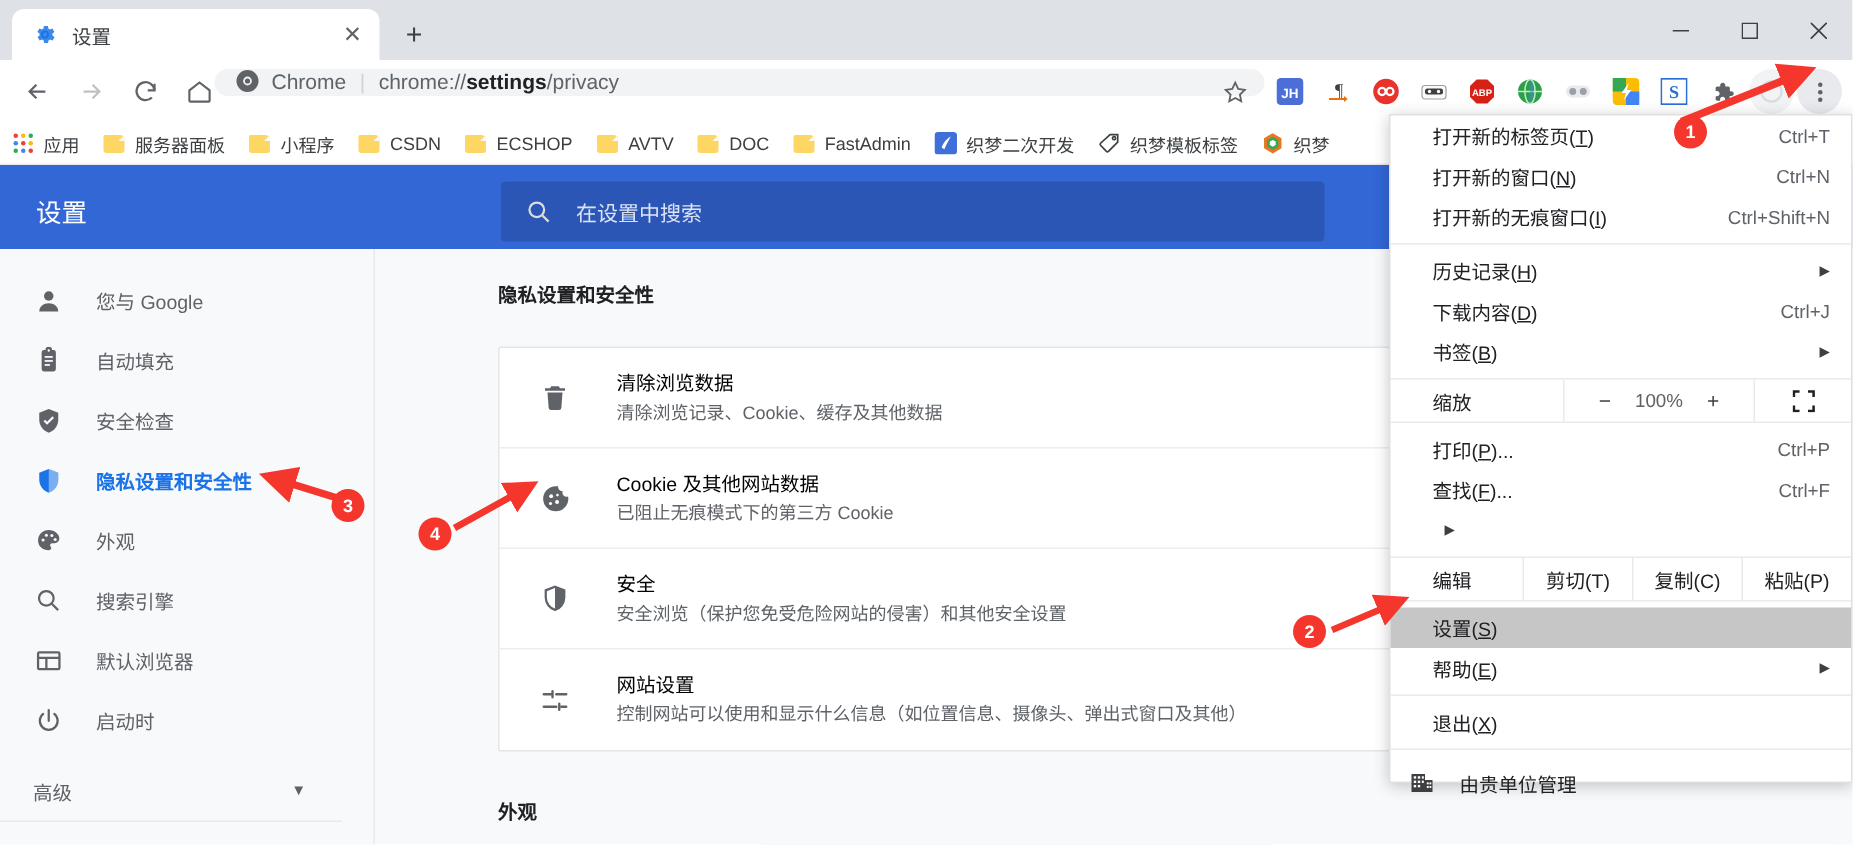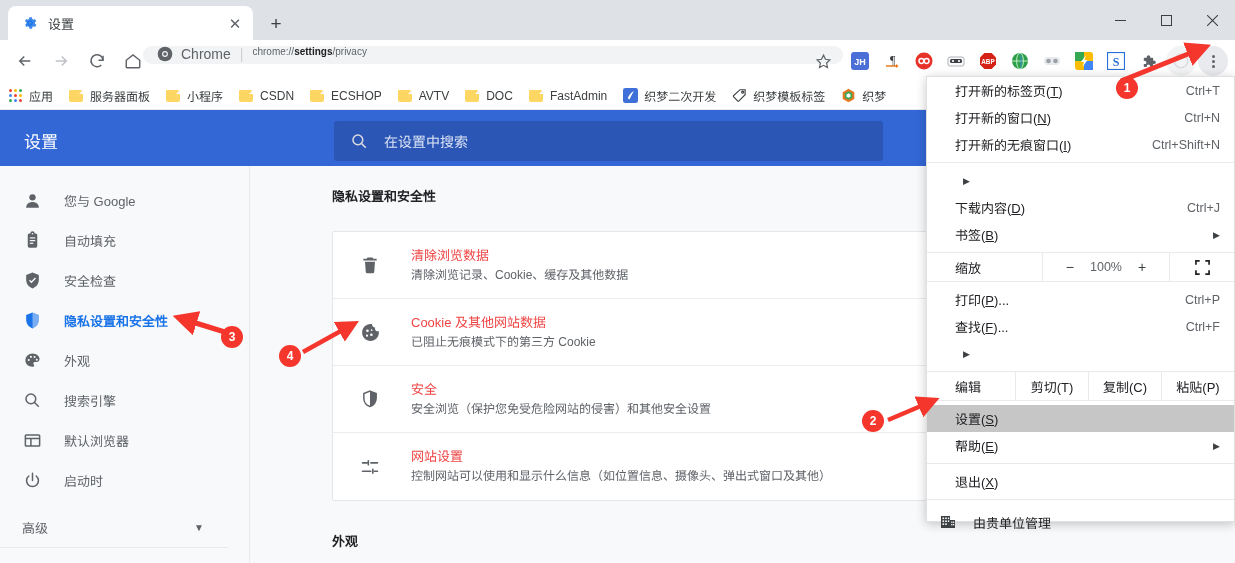--- a/index.html
+++ b/index.html
@@ -62,7 +62,7 @@
   .omni-chrome-icon { width: 16px; height: 16px; flex: 0 0 16px; margin-right: 8px; }
   .omni-brand { font-size: 14px; color: #5f6368; white-space: nowrap; }
   .omni-sep { color: #cfd3d7; margin: 0 9px; font-size: 14px; }
-  .omni-url { font-size: 10px; color: #5f6368; white-space: nowrap; }
+  .omni-url { font-size: 14px; color: #5f6368; white-space: nowrap; }
   .omni-url b { color: #202124; font-weight: 600; }
   .star-btn {
     position: absolute; left: 808px; top: 6px; width: 30px; height: 30px;

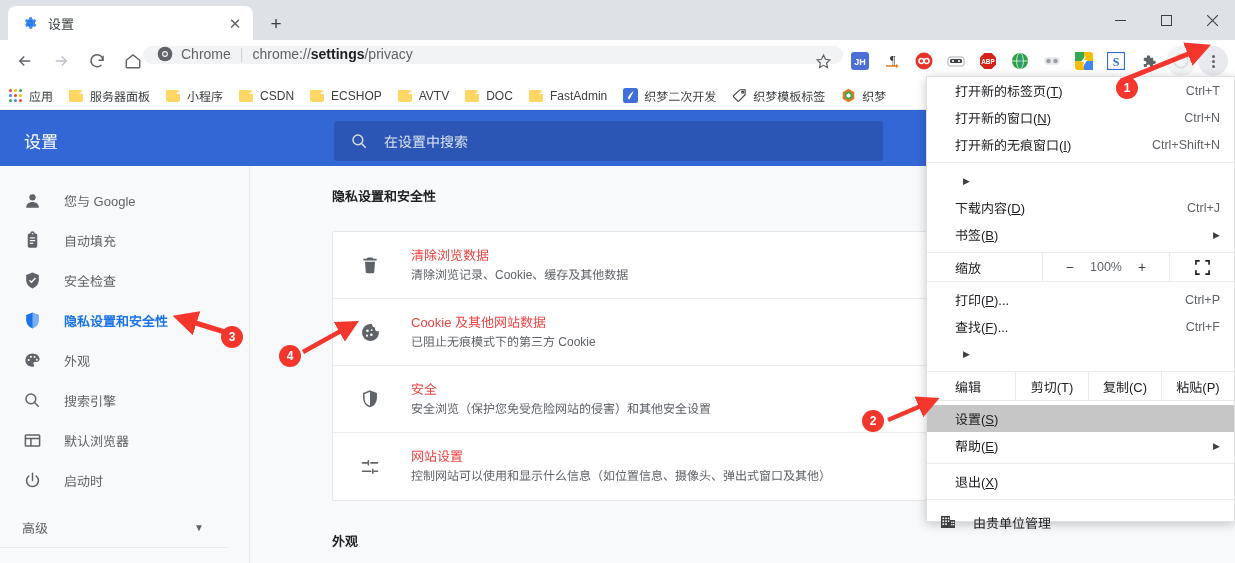--- a/index.html
+++ b/index.html
@@ -636,6 +636,7 @@
     <div class="msep"></div>
     <div id="menu-history">
         <div class="mi">
+          <span class="mlbl">历史记录(<u>H</u>)</span>
           <span class="marrow">▶</span>
         </div>
         <div class="mi">

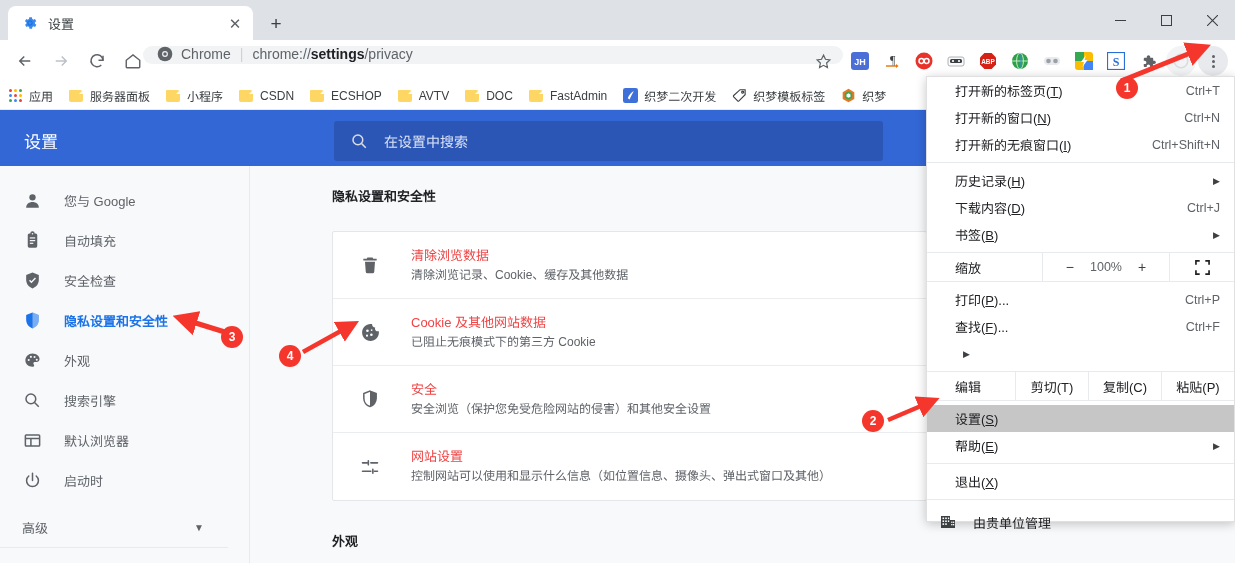--- a/index.html
+++ b/index.html
@@ -154,7 +154,7 @@
   .row .rico { width:22px; height:22px; flex:0 0 22px; margin-right:30px; color:#5f6368;
                display:flex; align-items:center; justify-content:center; }
   .row .rtext { flex:1; }
-  .row .rtitle { font-size:13px; color:#ef4444; line-height:19px; }
+  .row .rtitle { font-size:13px; color:#000000; line-height:19px; }
   .row .rsub { font-size:12px; color:#5f6368; line-height:19px; margin-top:1px; }
   .appearance-title { margin: 30px 0 0 82px; font-size:13px; color:#202124; font-weight:600; }
 

